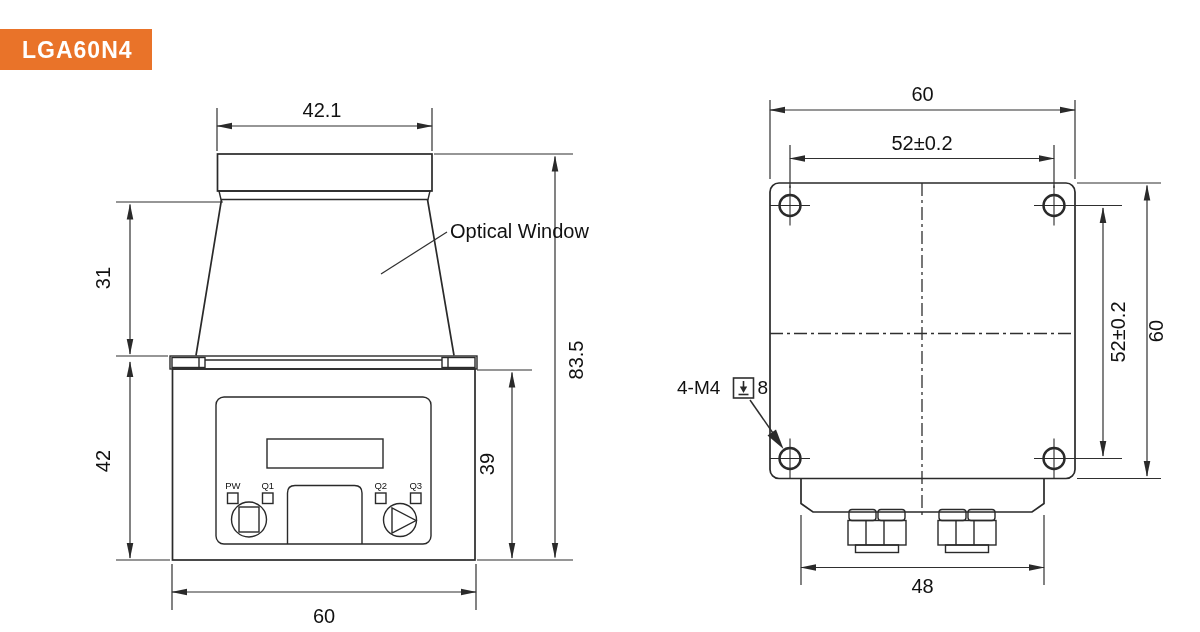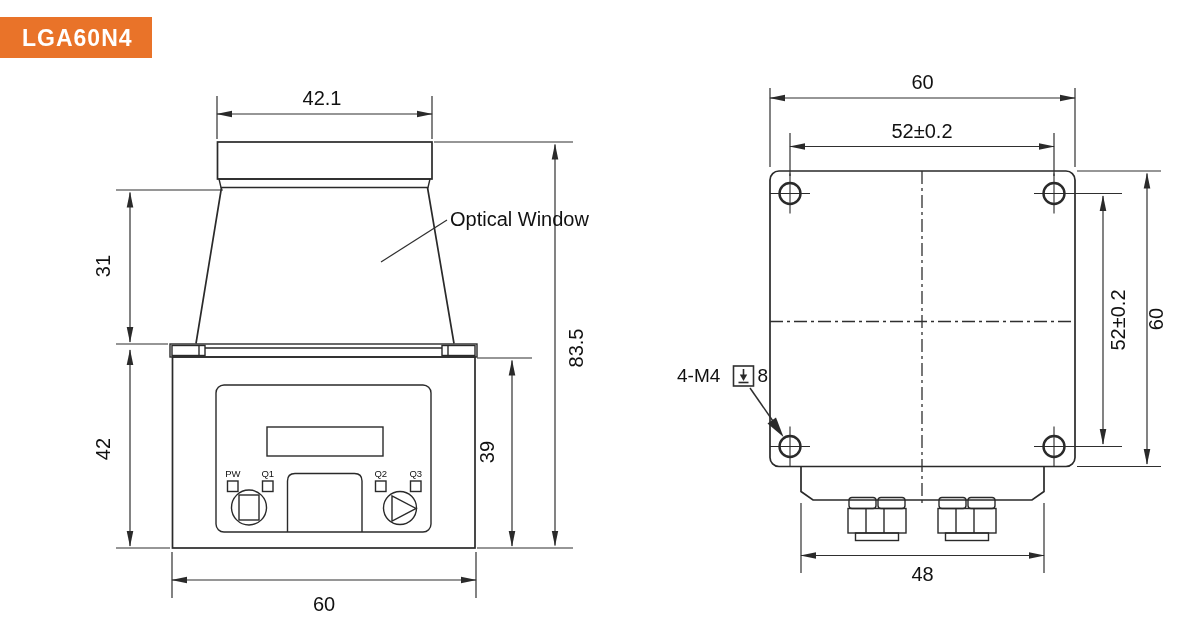--- a/index.html
+++ b/index.html
@@ -3,7 +3,7 @@
 <meta charset="utf-8">
 <style>
   html,body{margin:0;padding:0;background:#ffffff;}
-  .stage{position:relative;width:1200px;height:612px;background:#ffffff;overflow:hidden;}
+  .stage{position:relative;width:1200px;height:612px;background:#ffffff;overflow:hidden;margin-top:12px;}
   svg{display:block;}
   svg text{font-family:"Liberation Sans","DejaVu Sans",sans-serif;fill:#111111;}
   .obj{stroke:#2a2a2a;stroke-width:1.7;fill:none;stroke-linejoin:miter;}

